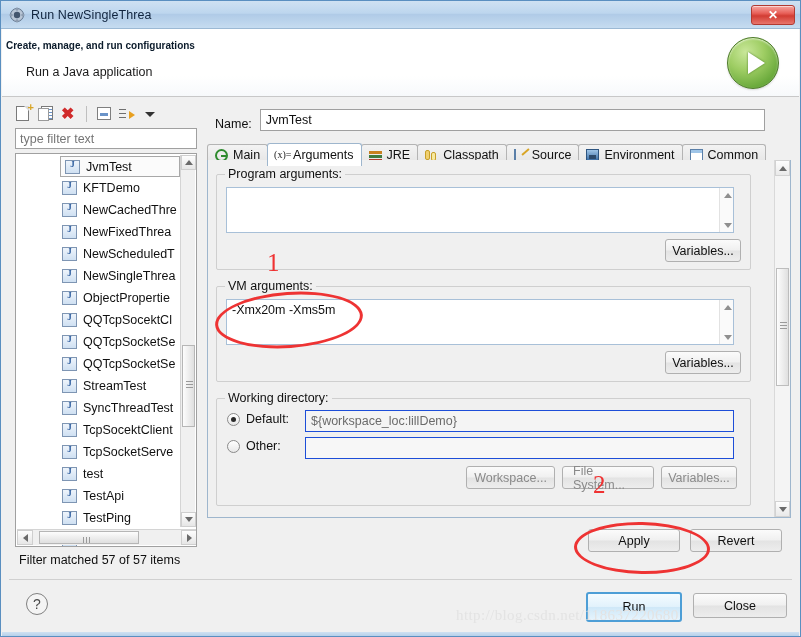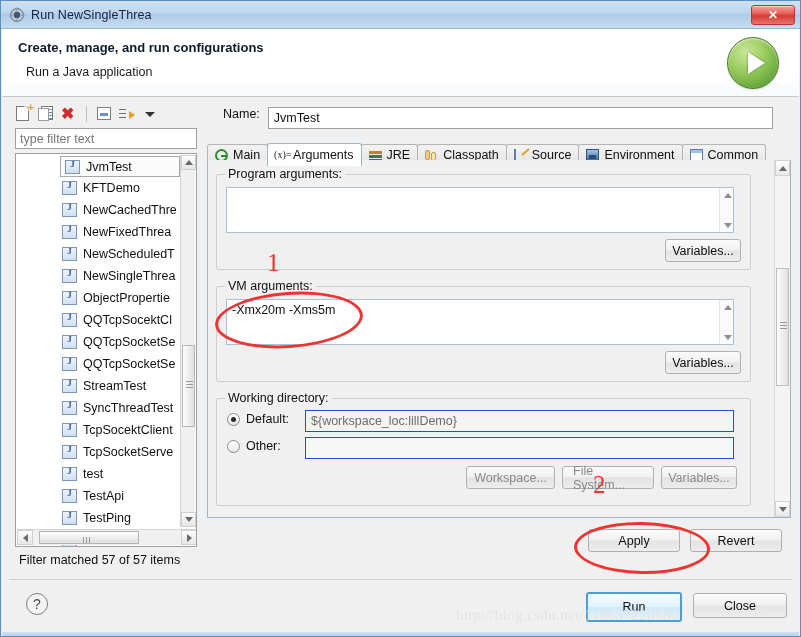--- a/index.html
+++ b/index.html
@@ -47,8 +47,8 @@
     border-bottom: 1px solid #c8c8c8;
   }
   #header-title {
-    position: absolute; left: 16px; top: 11px;
-    font-size: 13px; font-weight: bold; color: #0b1b2b;
+    position: absolute; left: 4px; top: 11px;
+    font-size: 10px; font-weight: bold; color: #0b1b2b;
   }
   #header-sub {
     position: absolute; left: 24px; top: 36px;

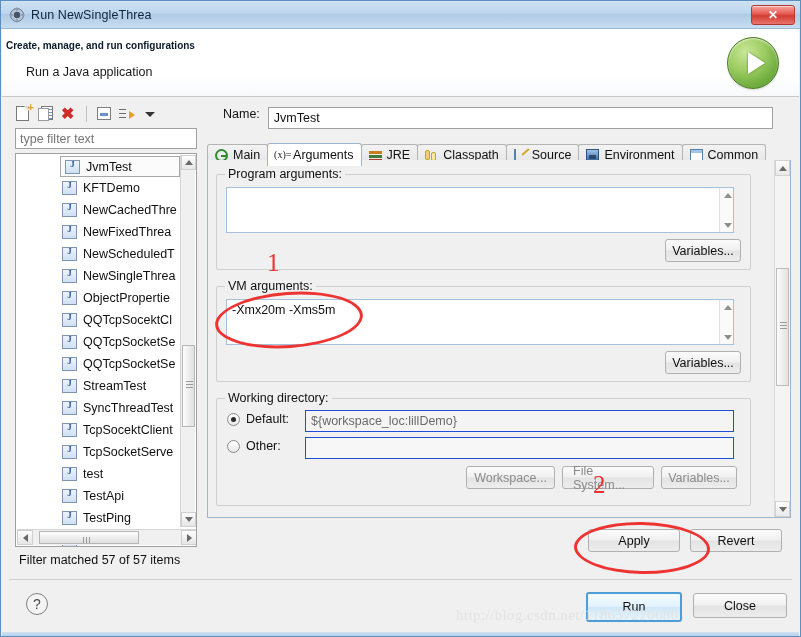--- a/index.html
+++ b/index.html
@@ -217,7 +217,7 @@
   
   #right { position: absolute; left: 206px; top: 106px; width: 584px; height: 464px; }
 
-  #name-row { position: absolute; left: 16px; top: 0; height: 24px; display: flex; align-items: flex-start; }
+  #name-row { position: absolute; left: 8px; top: 0; height: 24px; display: flex; align-items: flex-end; }
   #name-label { font-size: 12.5px; color: #101010; margin-right: 8px; }
   #name-input {
     width: 505px; height: 22px; border: 1px solid #a0a0a0; background: #fff;

